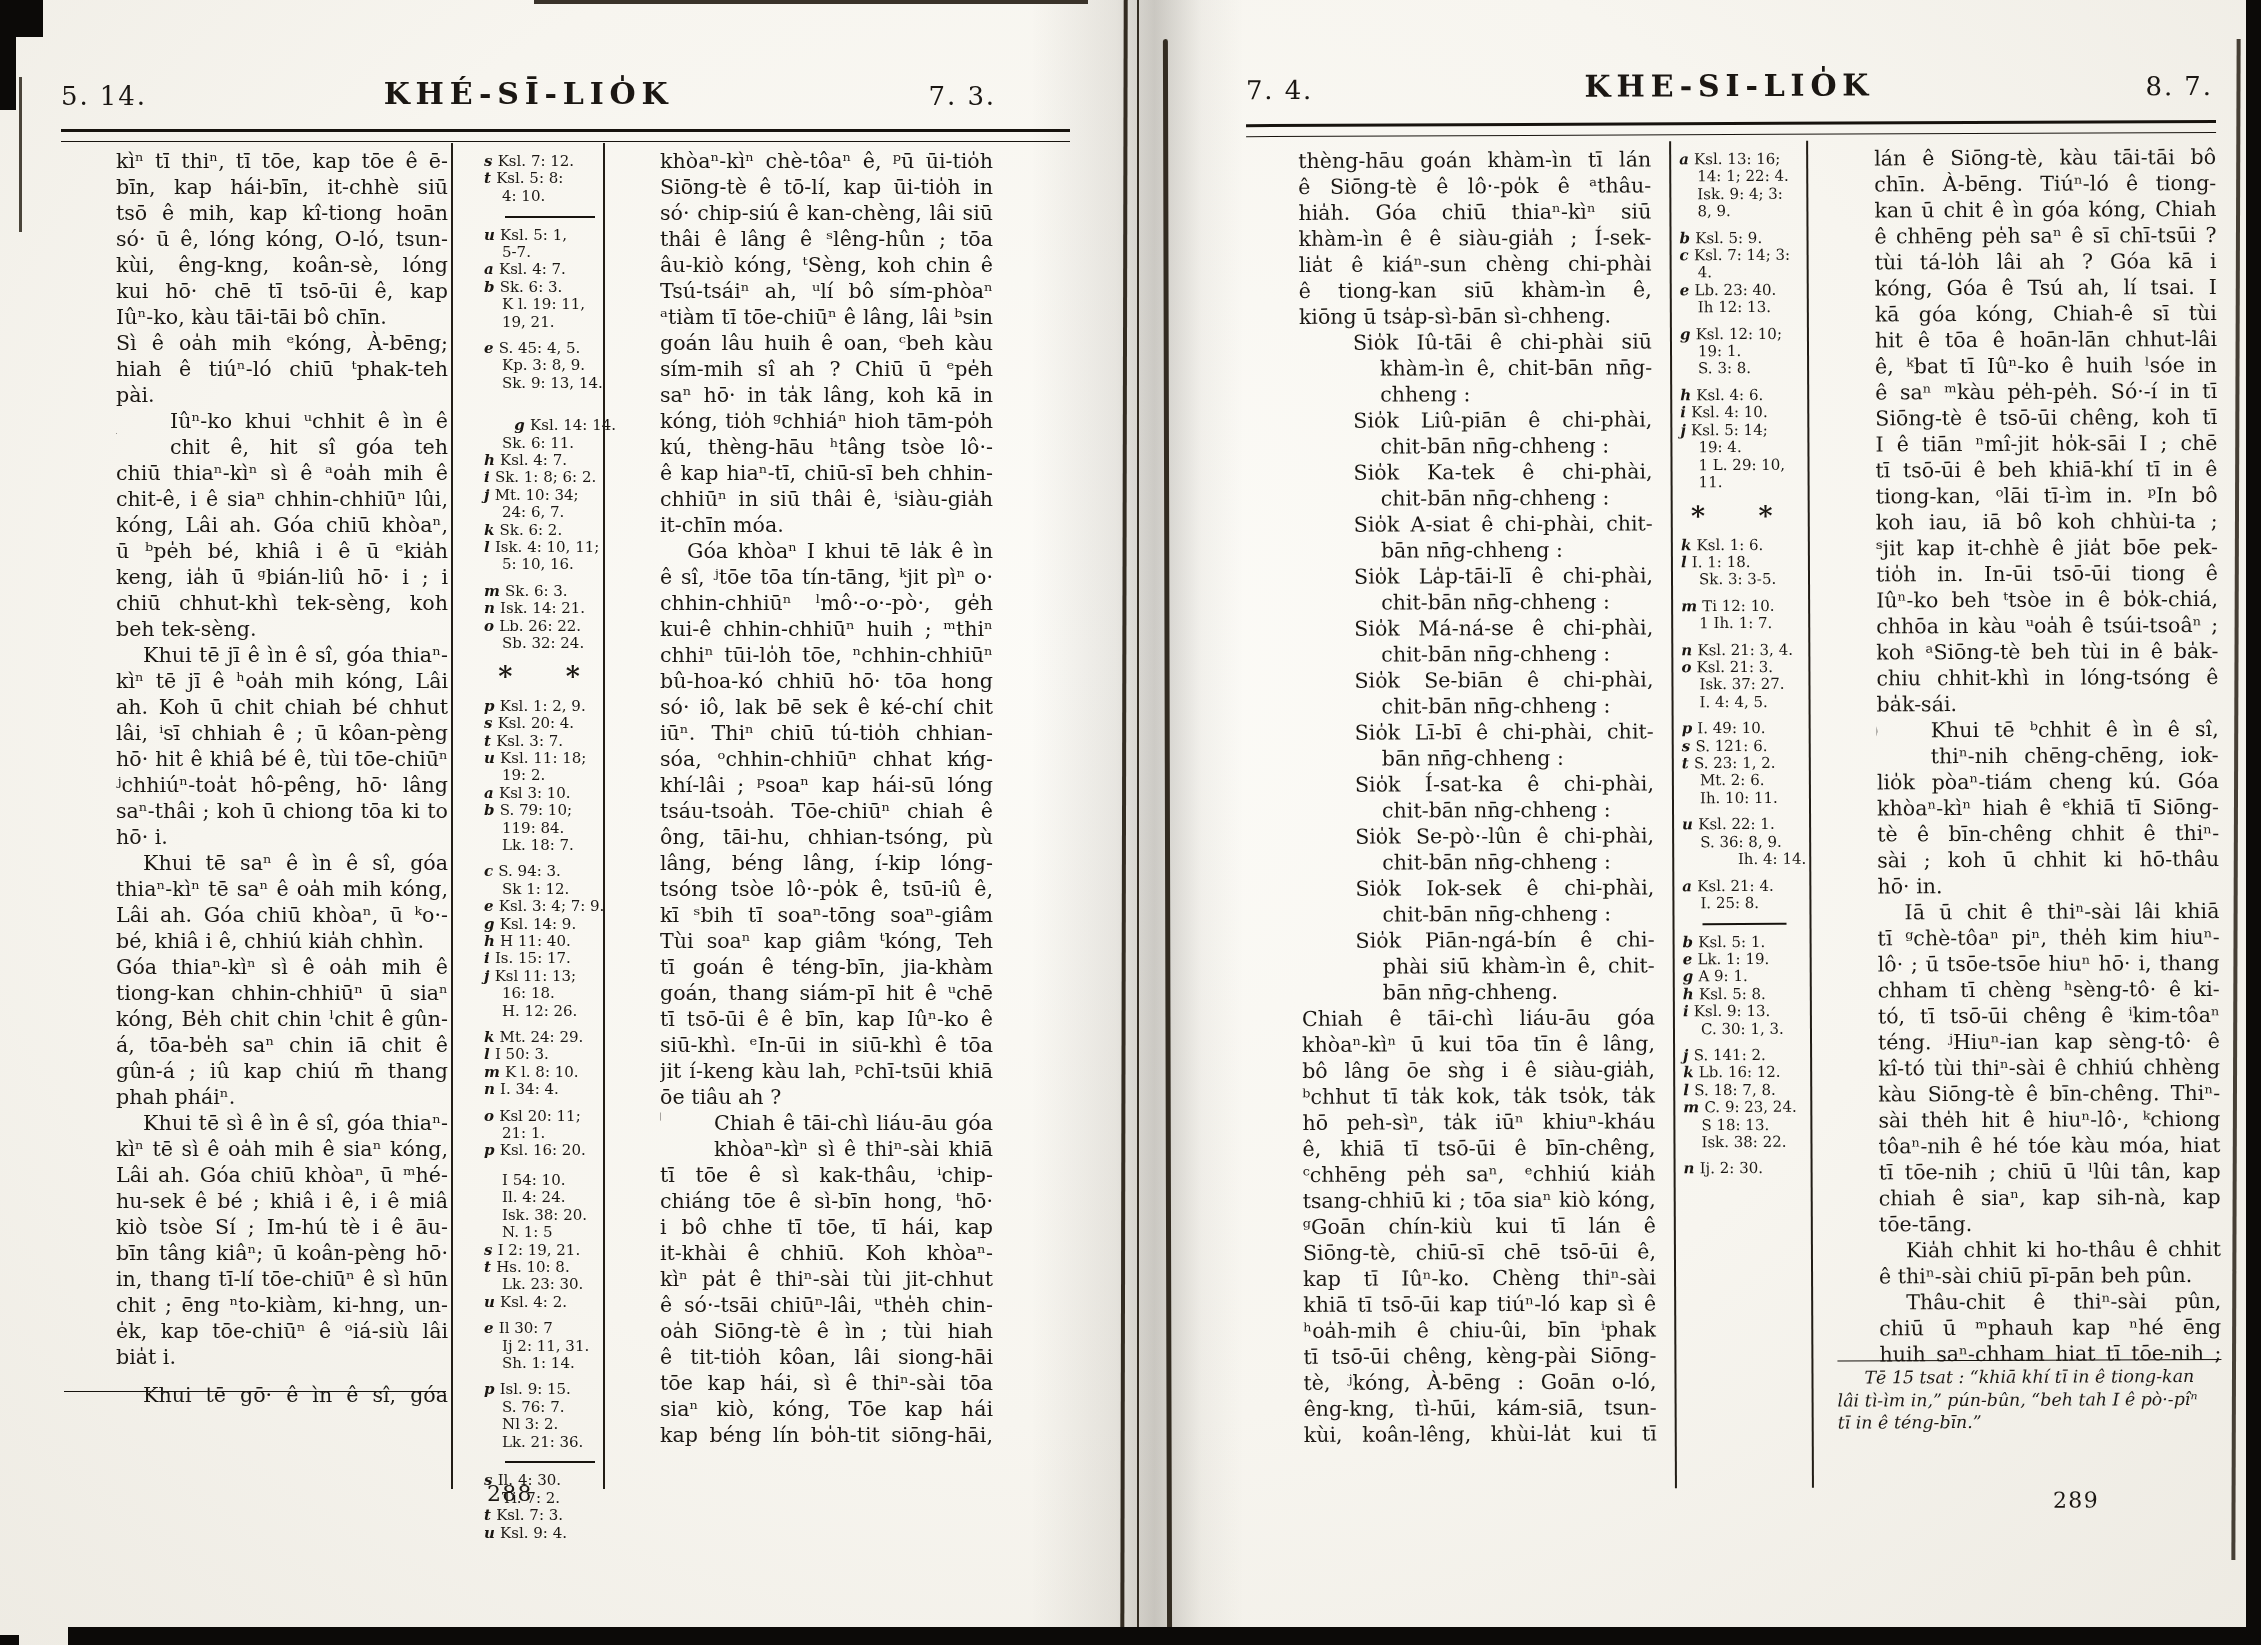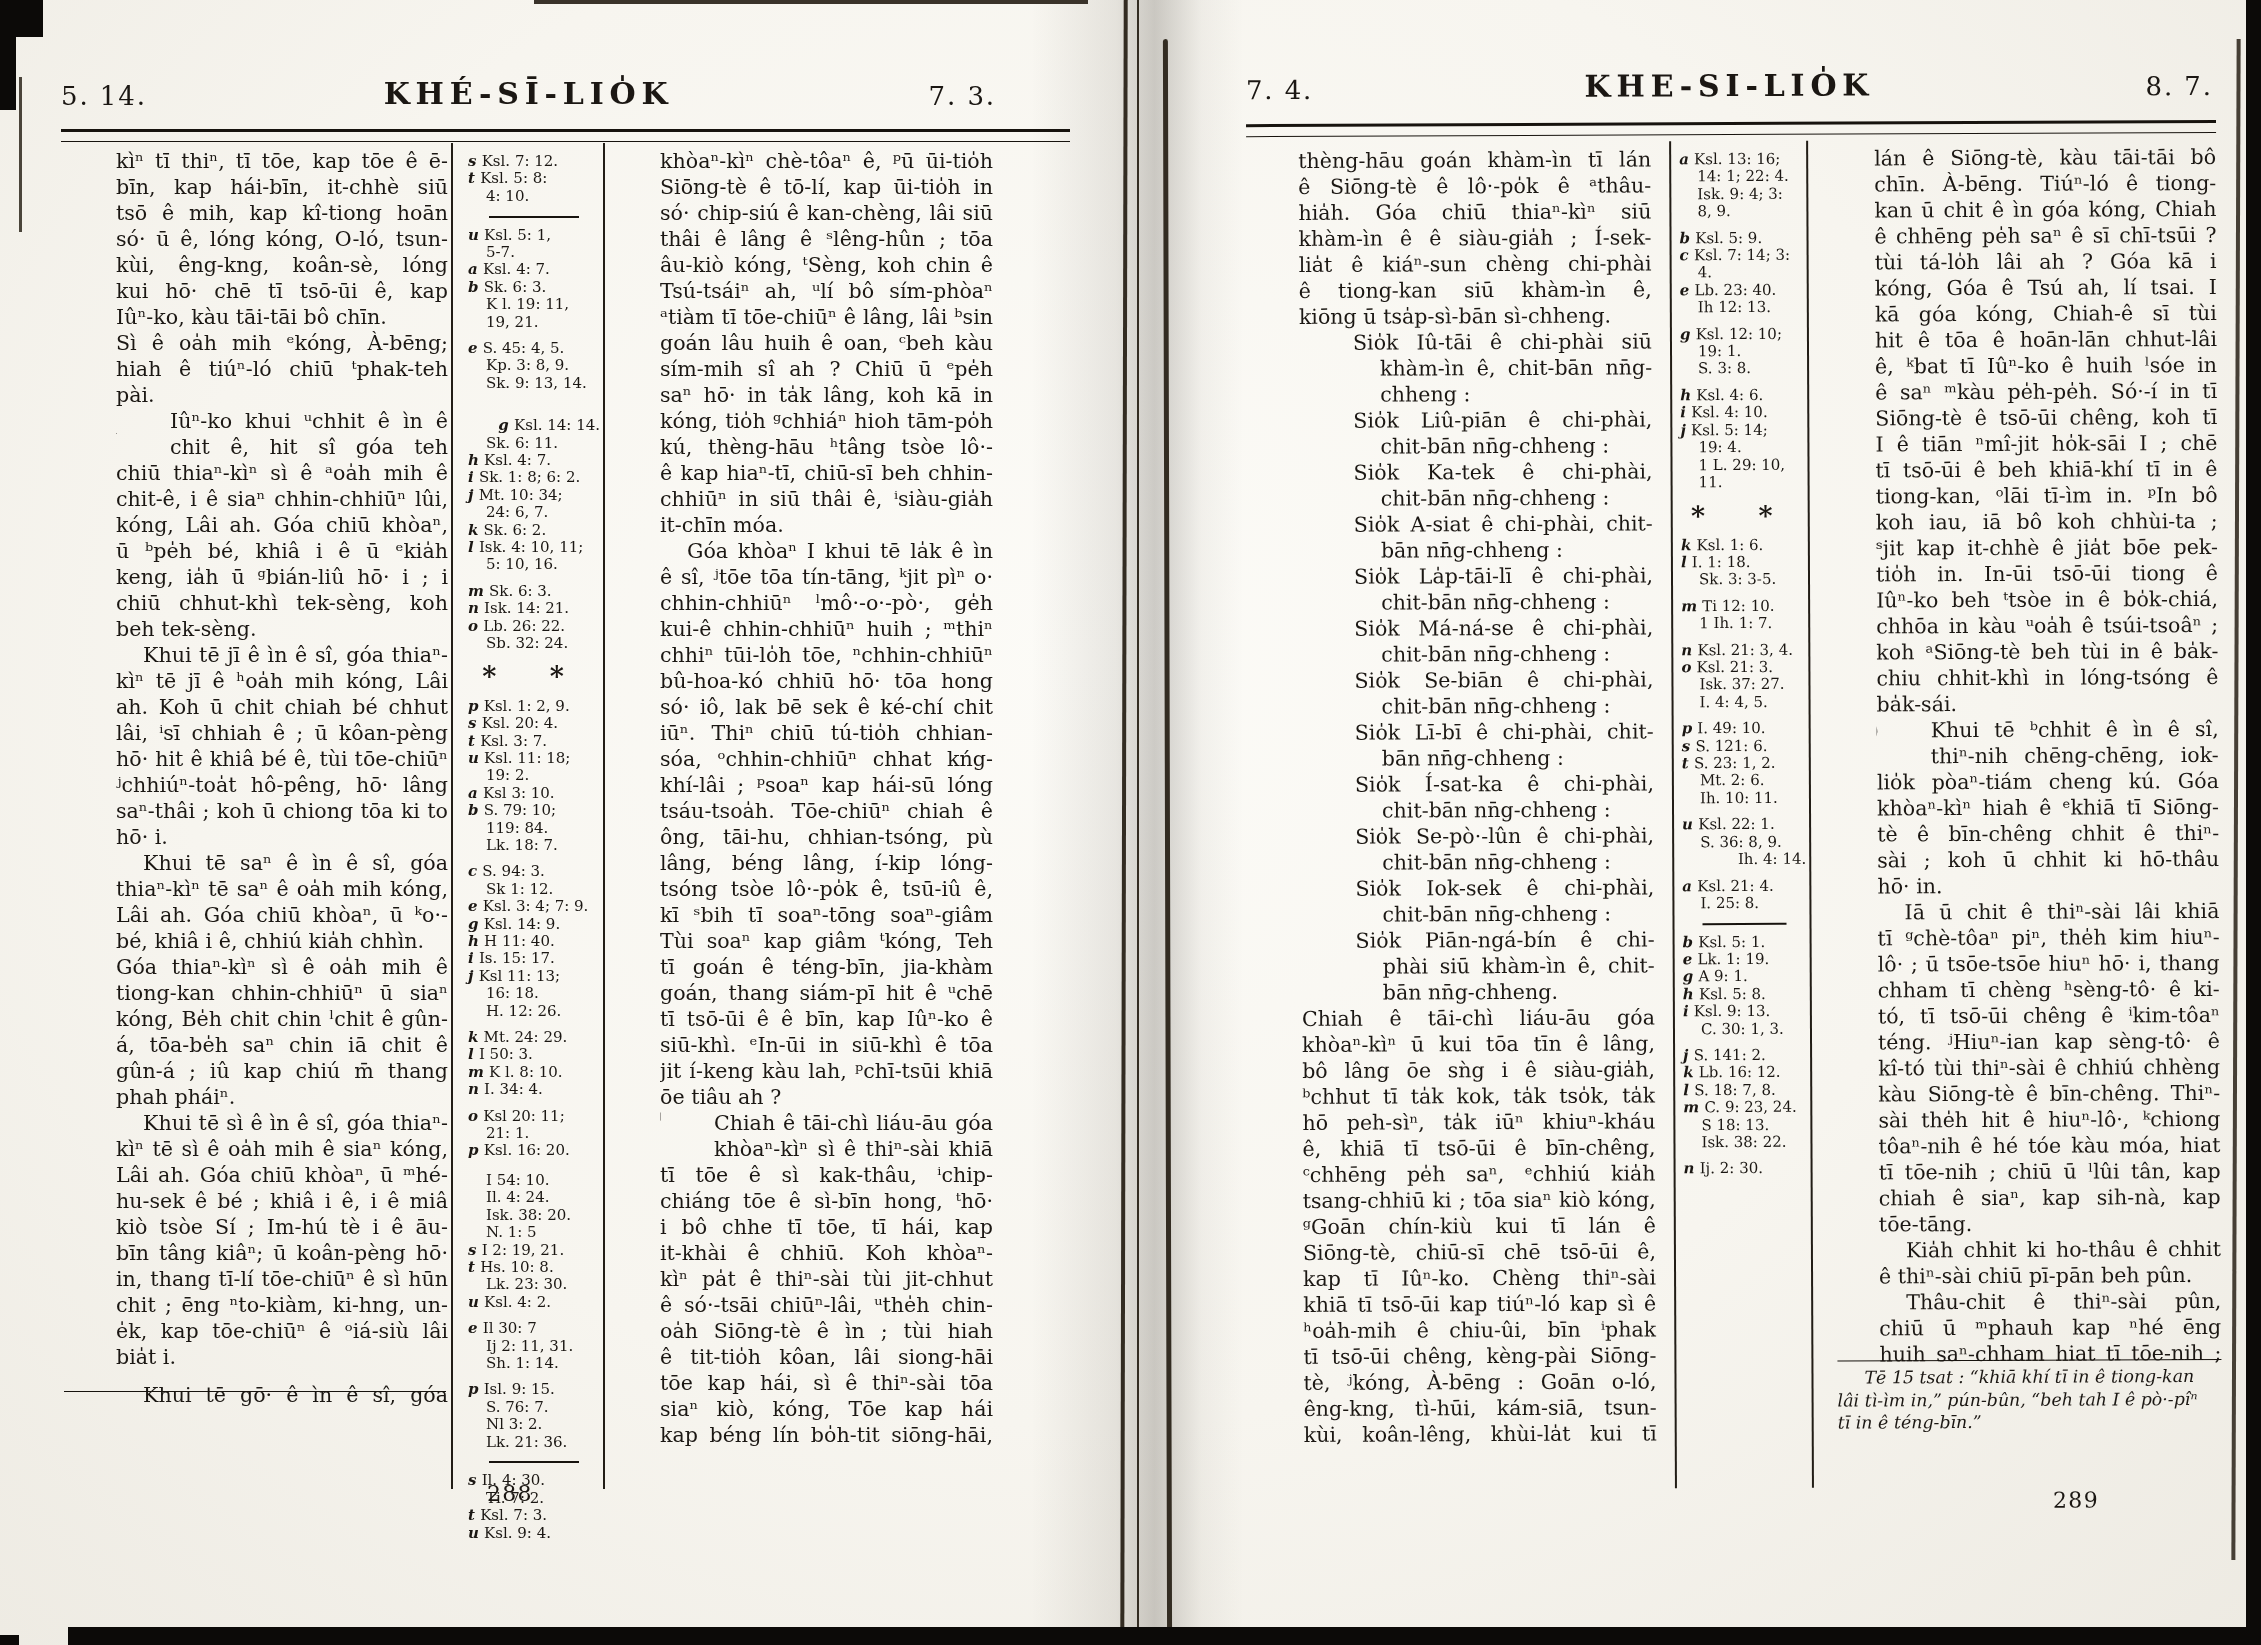--- a/index.html
+++ b/index.html
@@ -109,7 +109,7 @@
 
     <div class="vrule" style="left:451px;top:143px;height:1346px;"></div>
 
-    <div class="col refcol" style="left:468px;top:153px;width:132px;">
+    <div class="col refcol" style="left:484px;top:153px;width:132px;">
         <div class="refline"><i class="rm">s</i><span>Ksl. 7: 12.</span></div>
         <div class="refline"><i class="rm">t</i><span>Ksl. 5: 8:</span></div>
         <div class="refline" style="padding-left: 18px;"><span>4: 10.</span></div>

